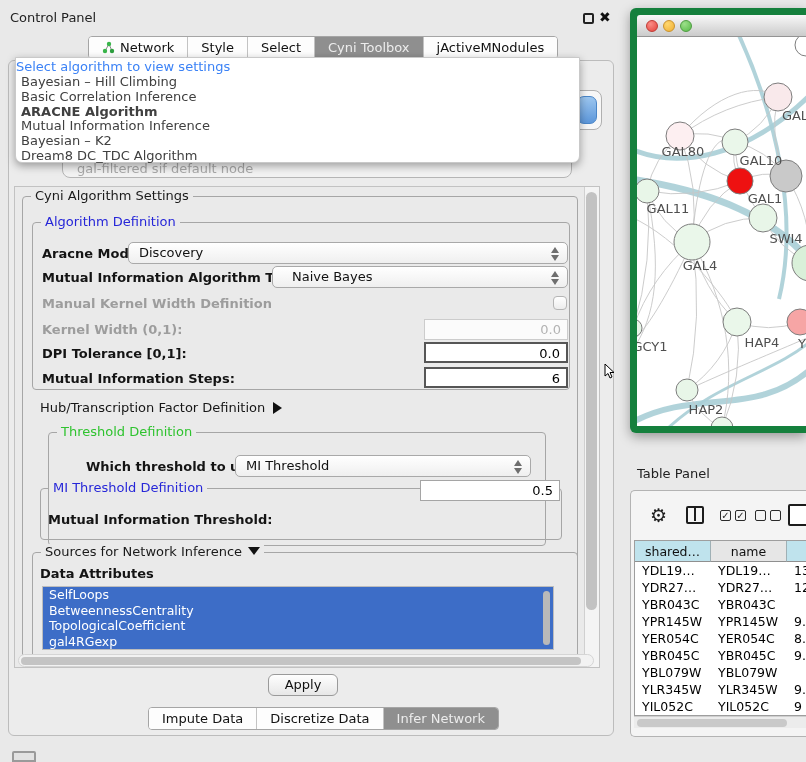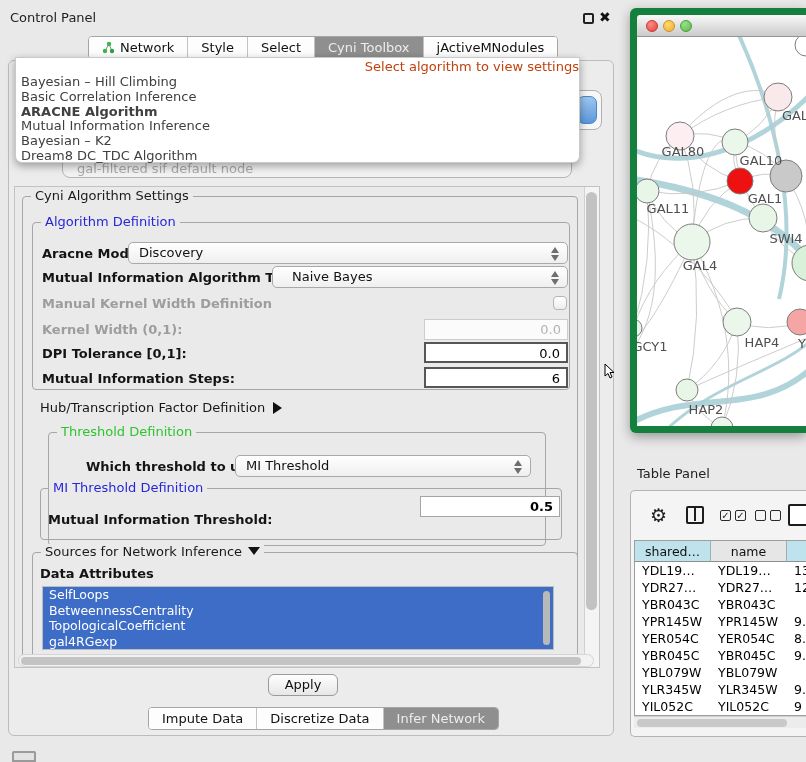--- a/index.html
+++ b/index.html
@@ -27,7 +27,7 @@
 
   
   .popup { left:15px; top:57px; width:565px; height:106px; background:#ffffff; border:1px solid #c9c9c9; border-radius:0 0 7px 7px; box-shadow:0 3px 8px rgba(0,0,0,.35); z-index:40; }
-  .popup .prompt { text-align:right; color:#c2410c; font-size:13px; height:17px; line-height:17px; }
+  .popup .prompt { text-align:left; color:#3b82f6; font-size:13px; height:17px; line-height:17px; }
   .popup .item { height:14.8px; line-height:14.8px; padding-left:5px; font-size:13px; color:#404040; white-space:nowrap; }
   .popup .item.bold { font-weight:bold; }
 

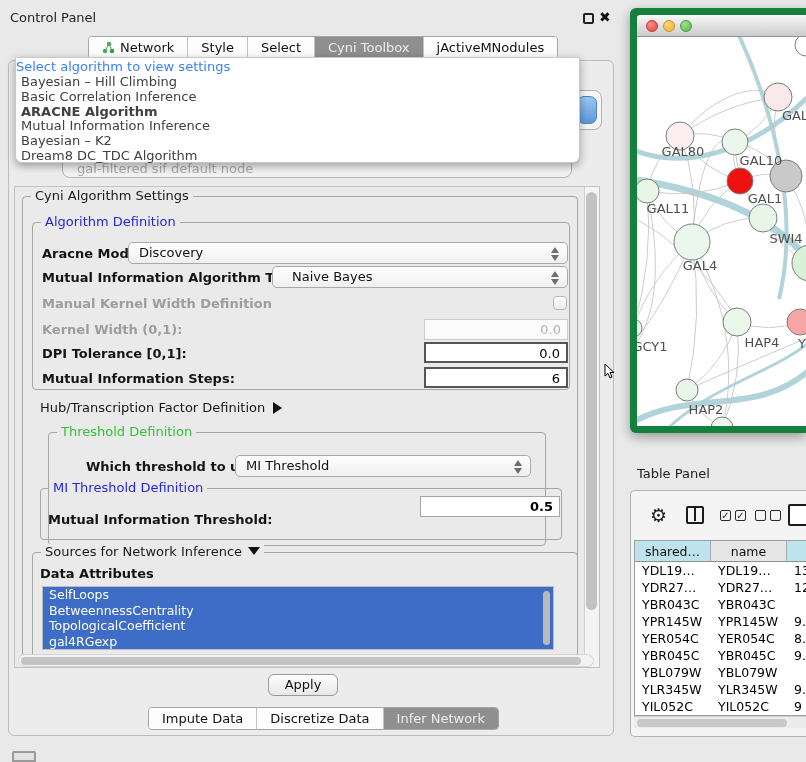--- a/index.html
+++ b/index.html
@@ -204,7 +204,7 @@
   <span class="legend blue" style="background:#eaeaea;">MI Threshold Definition</span>
 </div>
 <div class="flabel" style="left:48px; top:512px;">Mutual Information Threshold:</div>
-<div class="tinput soft" style="left:420px; top:496px; width:140px;font-weight:bold;">0.5</div>
+<div class="tinput soft" style="left:420px; top:480px; width:140px;">0.5</div>
 
 <div class="group" style="left:32px; top:552px; width:546px; height:106px;">
   <span class="legend" style="background:#eaeaea;"><span>Sources for Network Inference</span><span class="src-arrow"></span></span>

